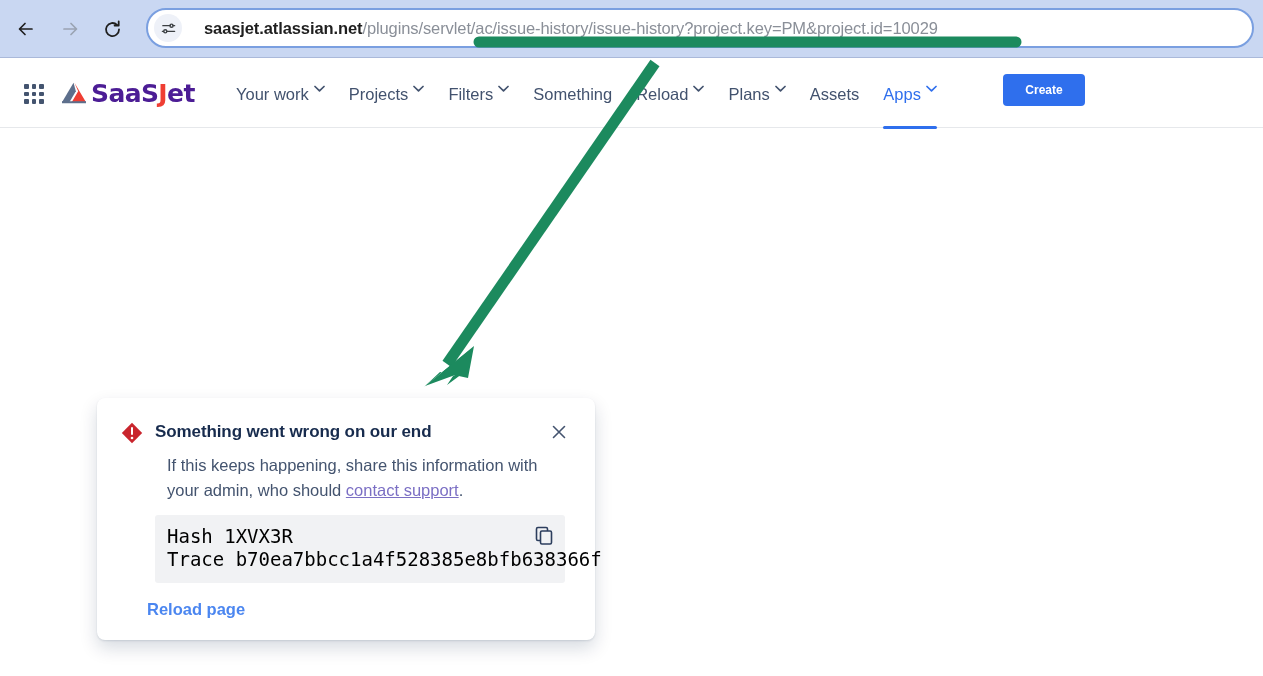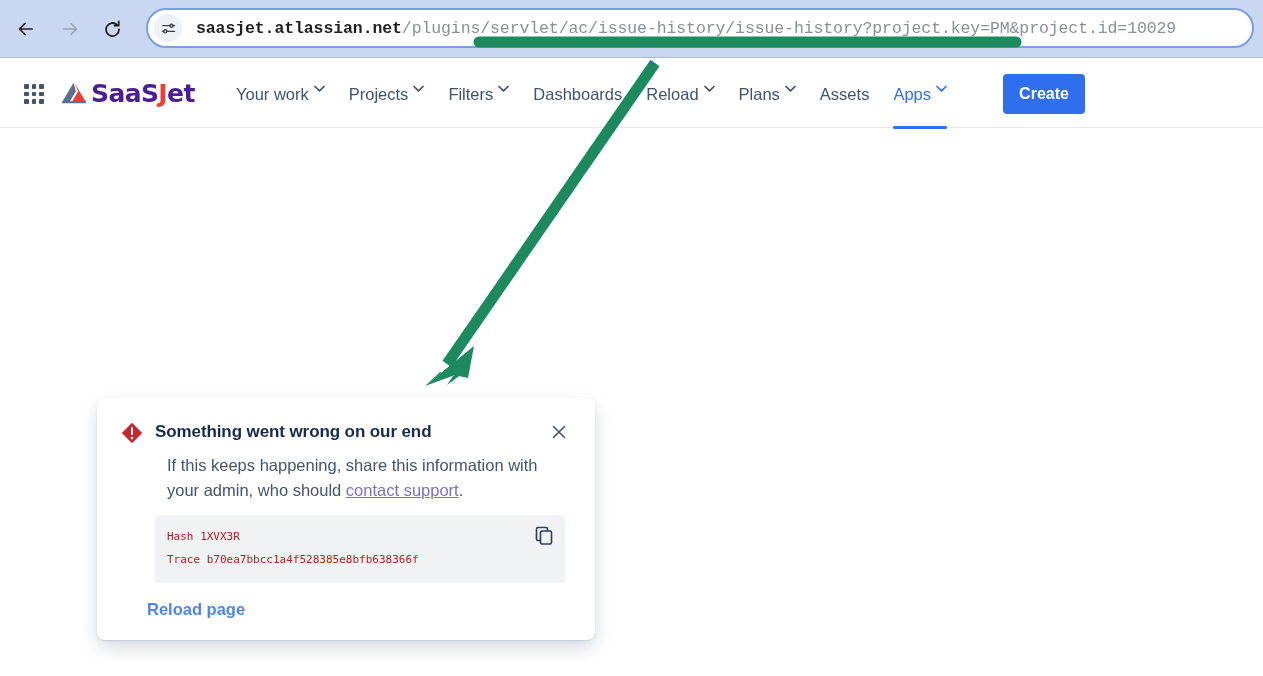--- a/index.html
+++ b/index.html
@@ -72,12 +72,12 @@
     cursor: pointer;
   }
   .url-text {
-    margin-left: 14px;
+    margin-left: 22px;
     font-size: 16.5px;
     letter-spacing: -0.1px;
     color: #8a8f98;
     white-space: nowrap;
-    font-family: Liberation Mono, monospace;
+    font-family: Liberation Sans, sans-serif;
   }
   .url-text .url-host {
     color: #1f1f1f;

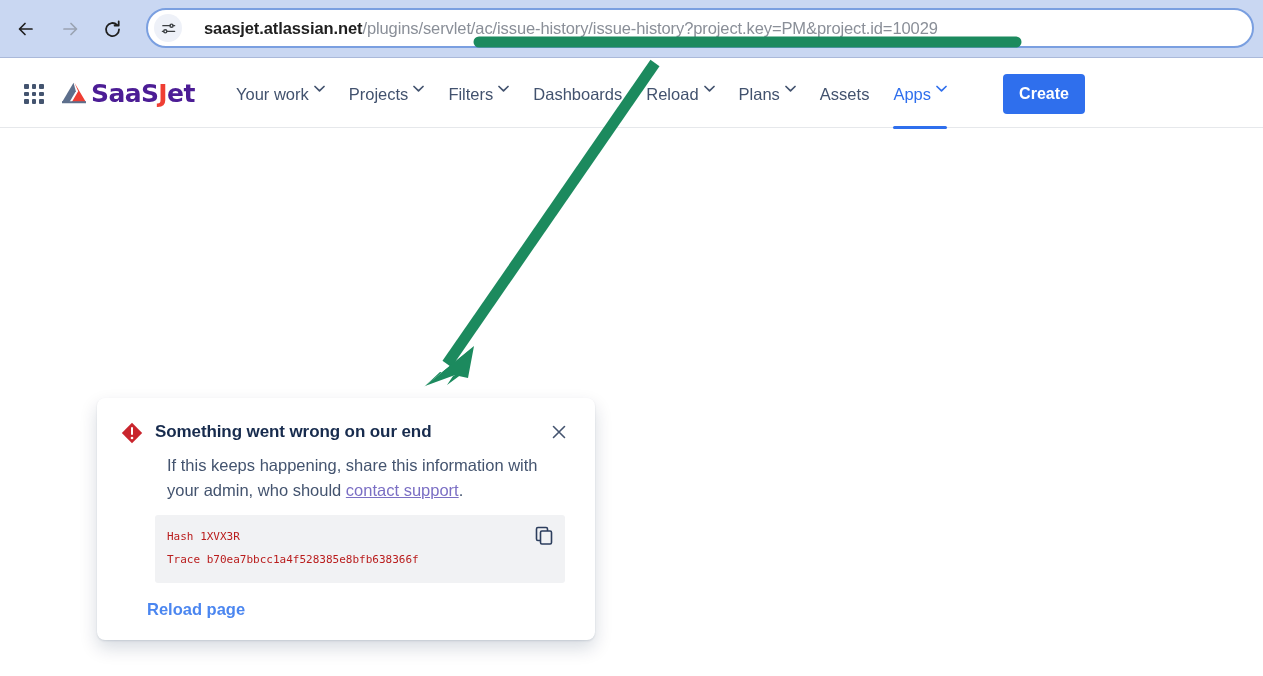--- a/index.html
+++ b/index.html
@@ -368,7 +368,7 @@
   </div>
 
   <div class="nav-item">
-    <span>Dashboards</span>
+    <span>Something</span>
   </div>
 
   <div class="nav-item">

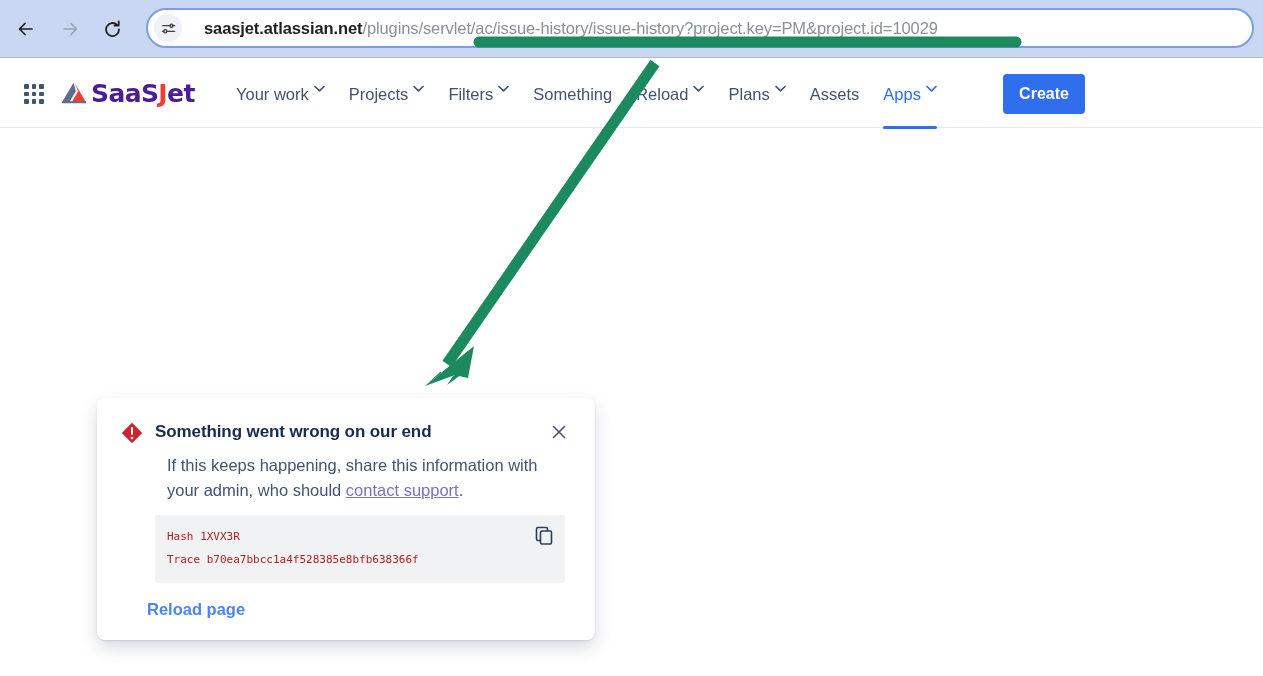--- a/index.html
+++ b/index.html
@@ -166,12 +166,12 @@
     left: 1003px;
     top: 74px;
     width: 82px;
-    height: 40px;
+    height: 32px;
     background: #2f6fed;
     color: #ffffff;
     border: none;
     border-radius: 4px;
-    font-size: 16px;
+    font-size: 12px;
     font-weight: bold;
     font-family: "Liberation Sans", sans-serif;
     cursor: pointer;

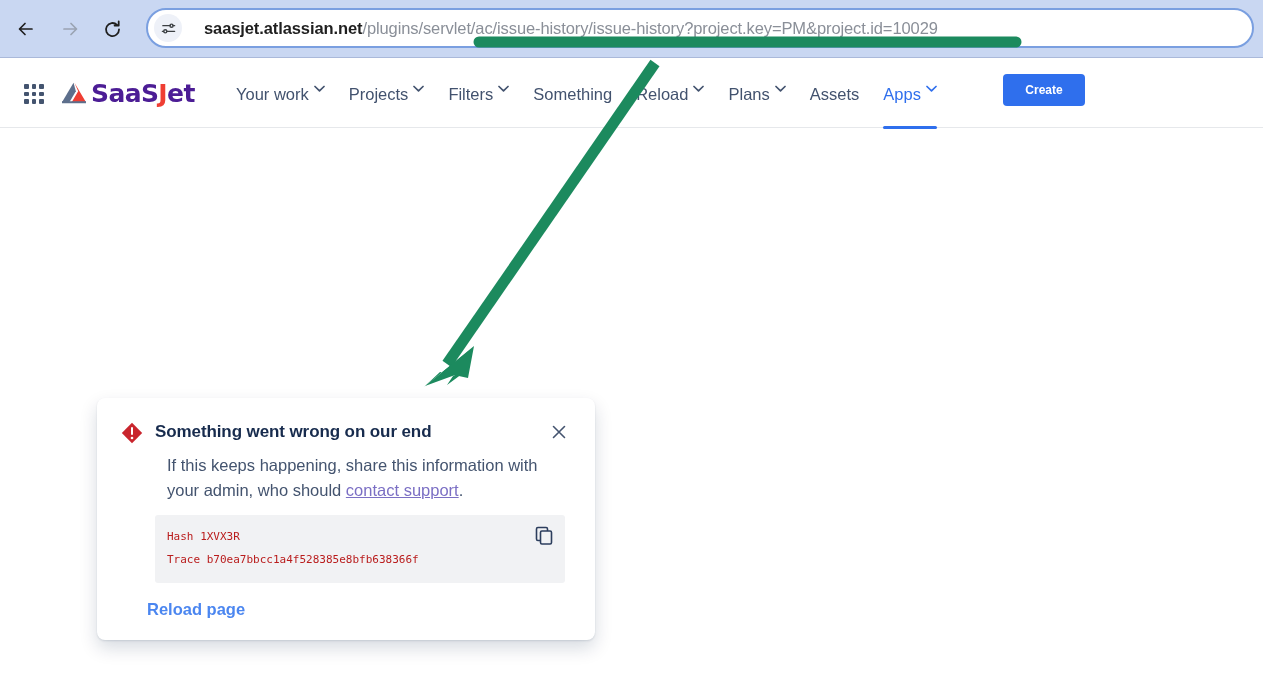--- a/index.html
+++ b/index.html
@@ -245,8 +245,8 @@
   }
   .code-line {
     font-family: "DejaVu Sans Mono", monospace;
-    font-size: 11px;
-    color: #b91c1c;
+    font-size: 19px;
+    color: #000000;
     line-height: 23px;
     white-space: nowrap;
   }

